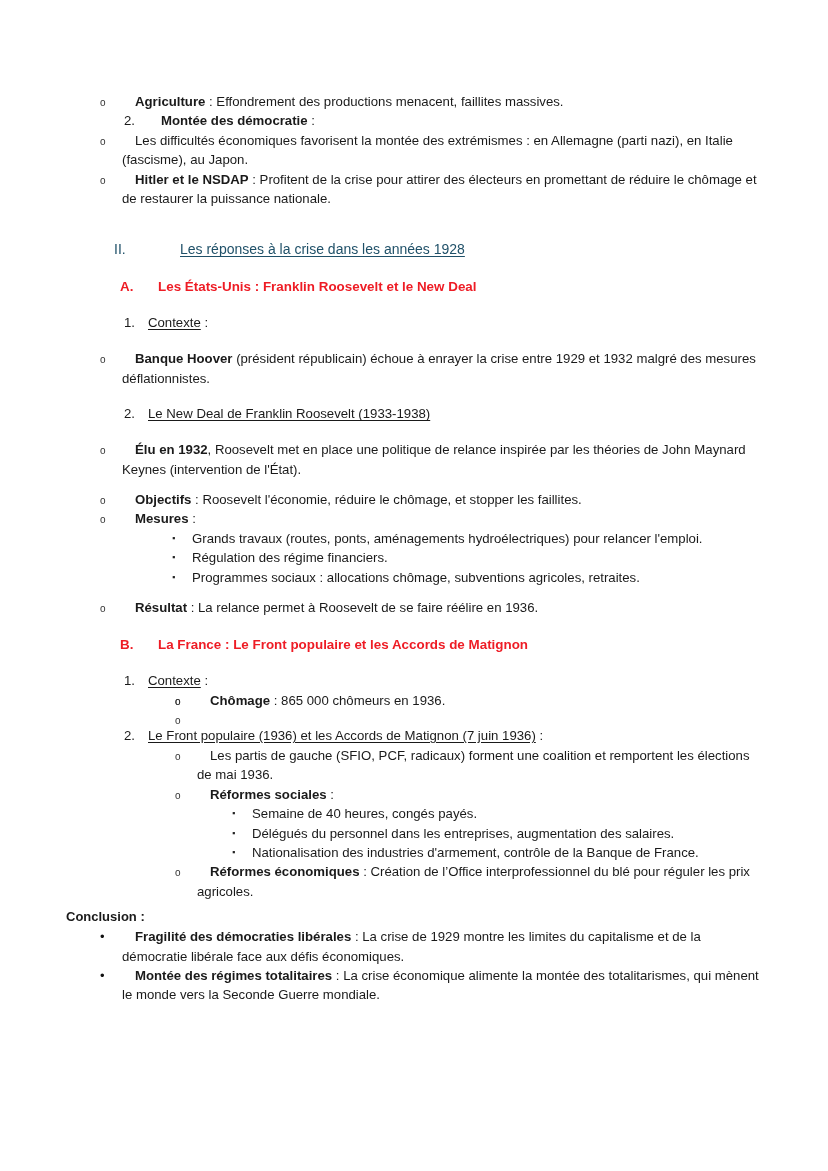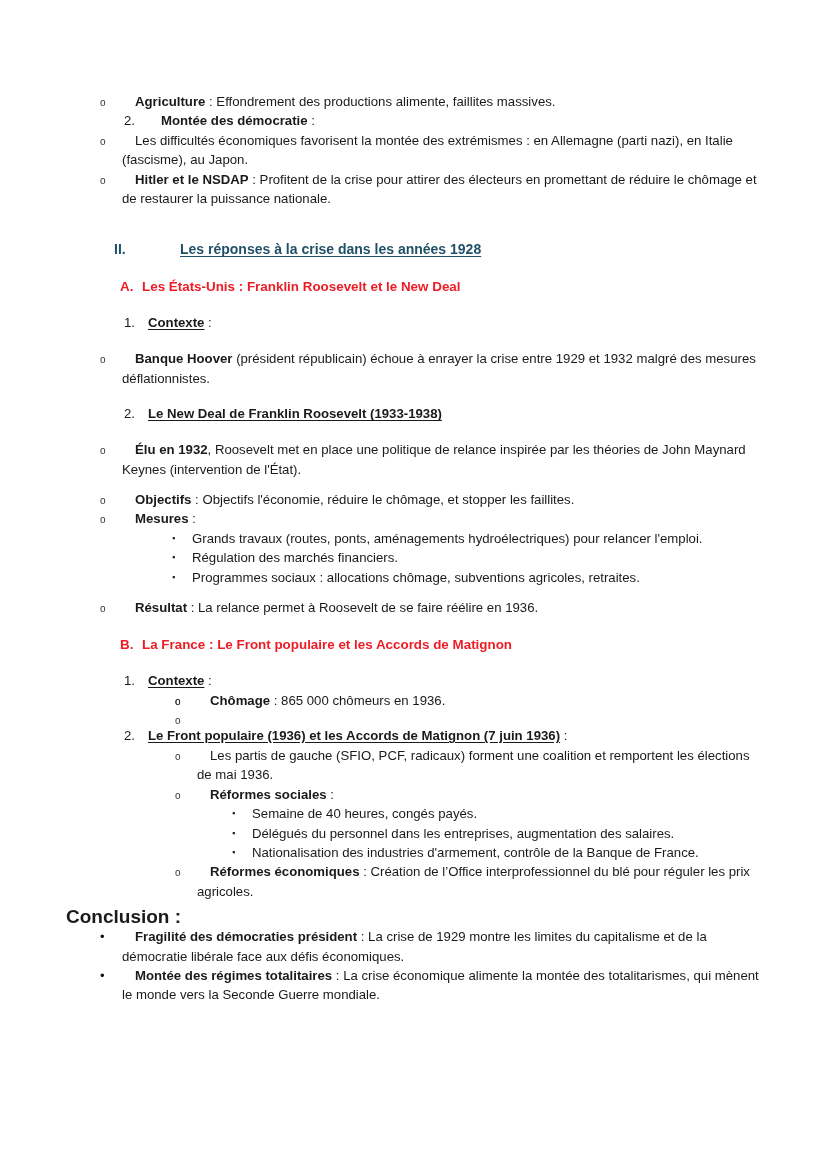--- a/index.html
+++ b/index.html
@@ -204,7 +204,7 @@
 
     <li class="row row-o1">
       <span class="mark">o</span>
-      <span class="txt"><b>Agriculture</b><span> : Effondrement des productions alimente, faillites massives.</span></span>
+      <span class="txt"><b>Agriculture</b><span> : Effondrement des productions menacent, faillites massives.</span></span>
     </li>
 
     <li class="row row-n1">

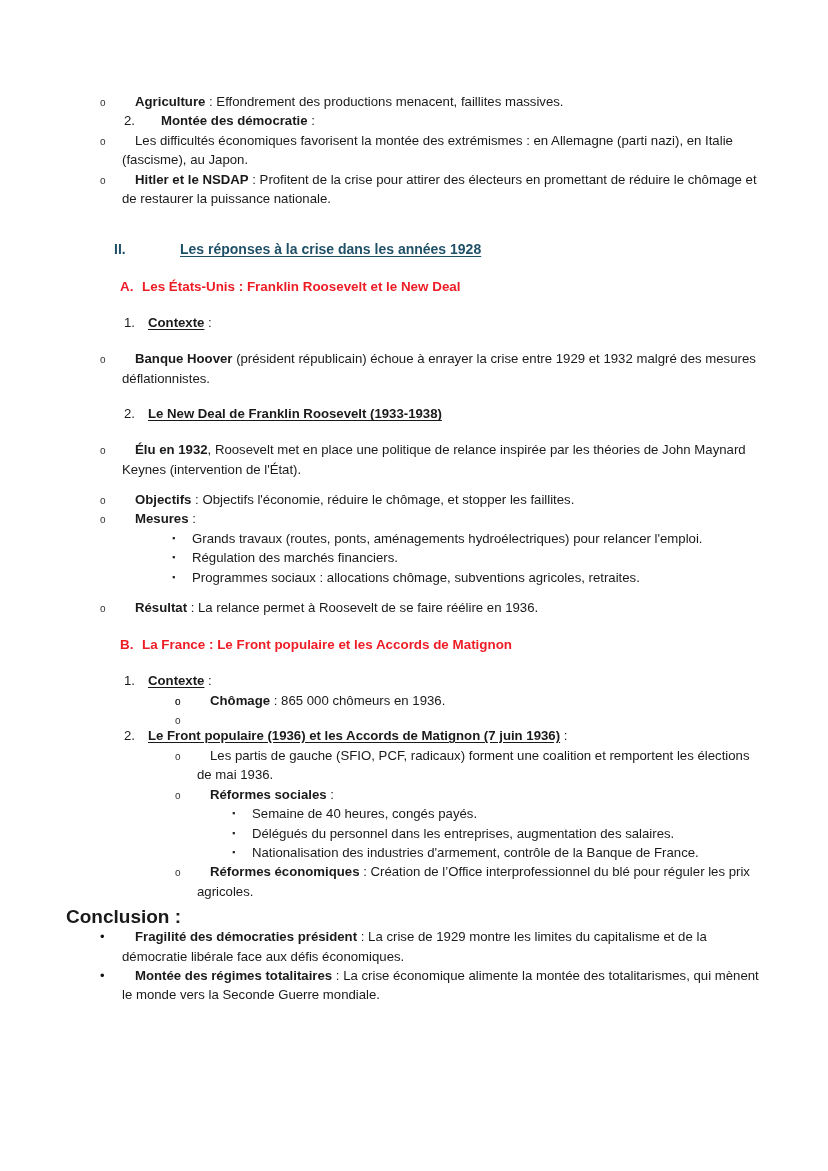--- a/index.html
+++ b/index.html
@@ -125,7 +125,7 @@
     padding-left: 52px;
     font-size: 14px;
     line-height: 22px;
-    font-weight: bold;
+    font-weight: normal;
     color: #1f5068;
   }
   .h-roman .num {

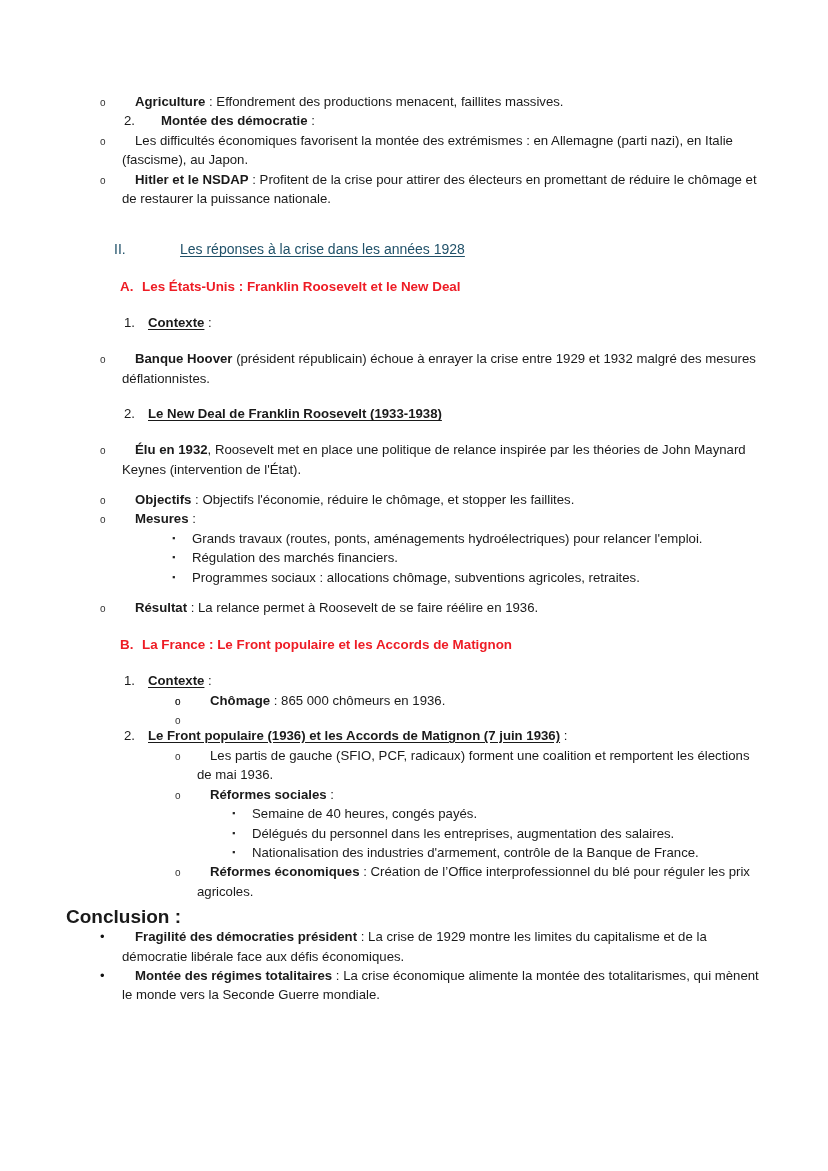--- a/index.html
+++ b/index.html
@@ -156,7 +156,7 @@
   }
   .h-letter .title {
     display: inline-block;
-    margin-left: 22px;
+    margin-left: 38px;
   }
 
   .h-sub {

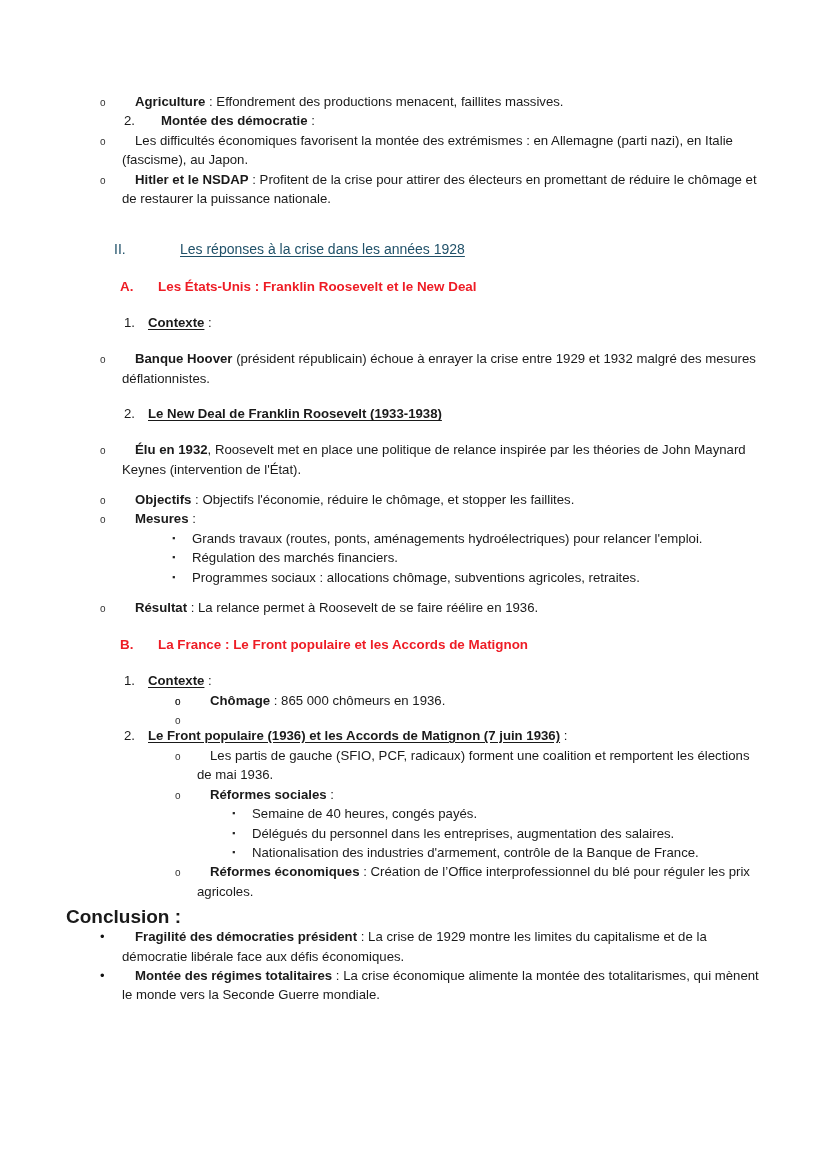--- a/index.html
+++ b/index.html
@@ -174,7 +174,7 @@
     font-weight: normal;
   }
   .h-sub .title {
-    font-weight: bold;
+    font-weight: normal;
     text-decoration: underline;
     text-underline-offset: 2px;
   }

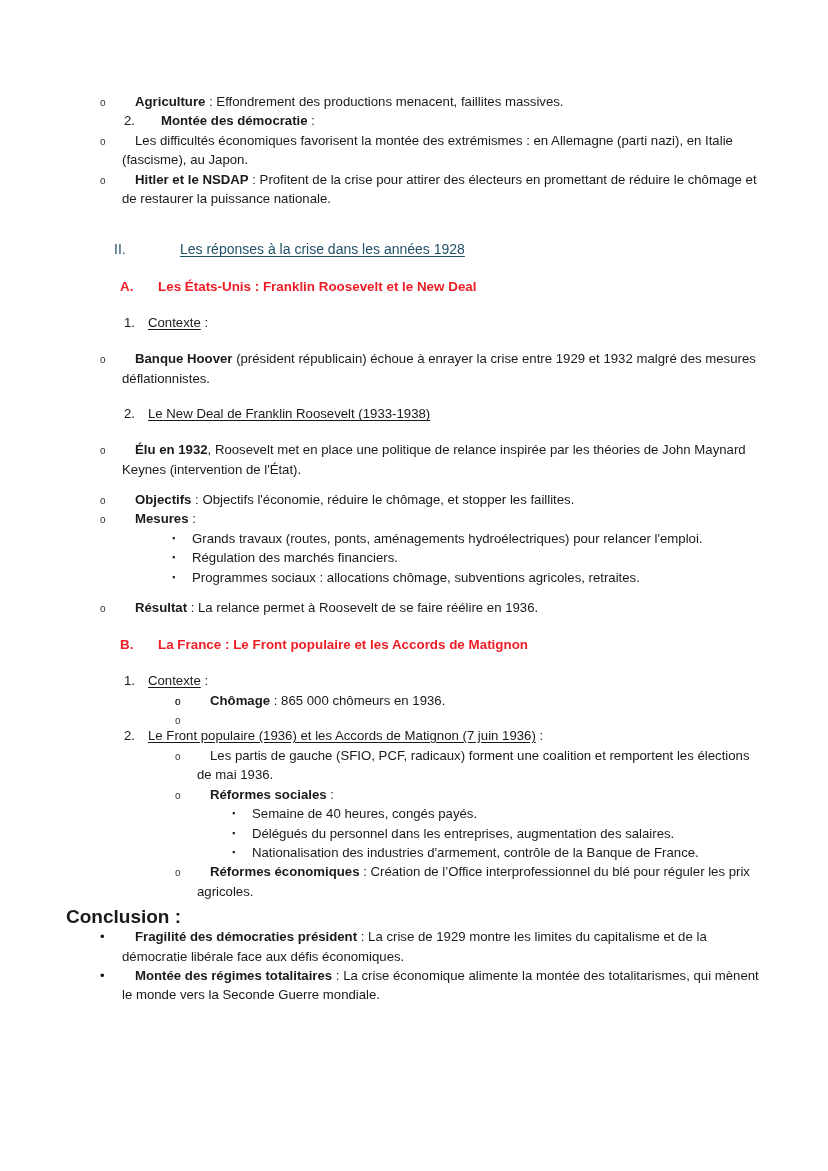--- a/index.html
+++ b/index.html
@@ -274,7 +274,7 @@
   <ul class="lvl1">
     <li class="row row-o1">
       <span class="mark">o</span>
-      <span class="txt"><b>Objectifs</b><span> : Objectifs l'économie, réduire le chômage, et stopper les faillites.</span></span>
+      <span class="txt"><b>Objectifs</b><span> : Roosevelt l'économie, réduire le chômage, et stopper les faillites.</span></span>
     </li>
     <li class="row row-o1">
       <span class="mark">o</span>

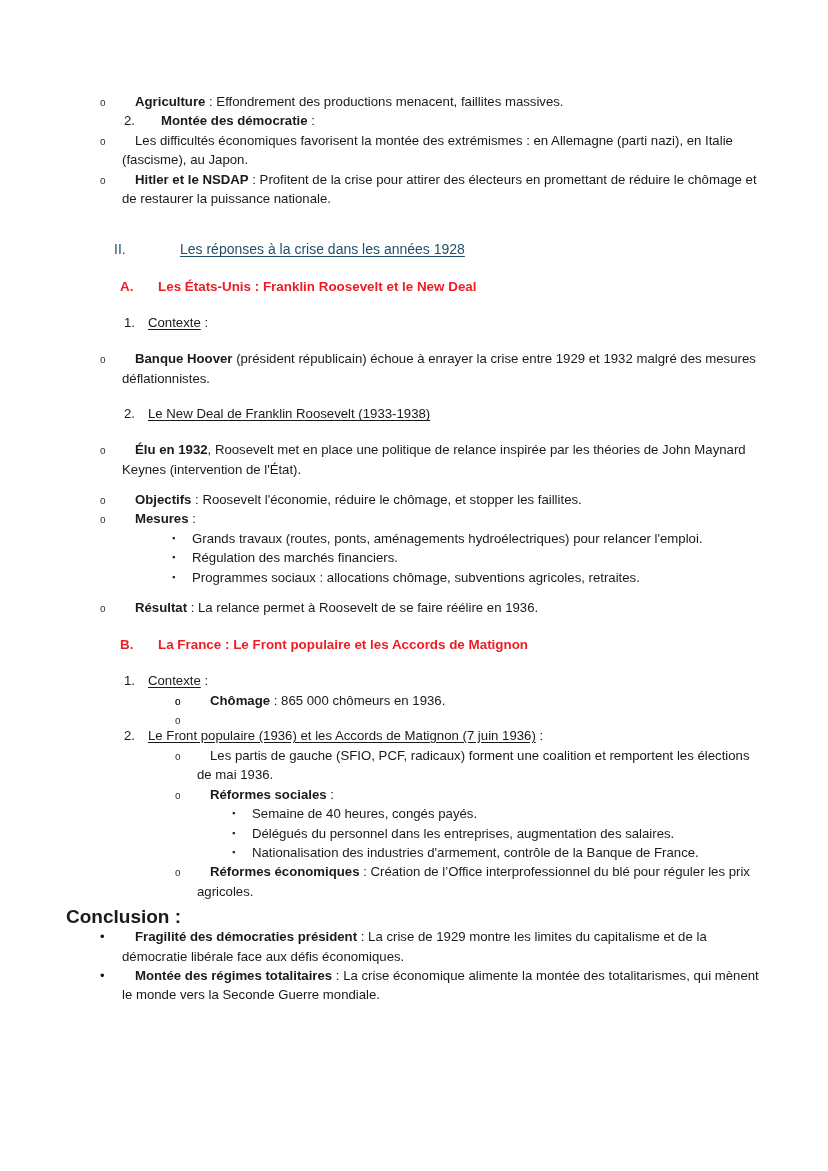--- a/index.html
+++ b/index.html
@@ -288,7 +288,7 @@
       </li>
       <li class="row row-s3">
         <span class="mark">▪</span>
-        <span class="txt">Régulation des marchés financiers.</span>
+        <span class="txt">Régulation des régime financiers.</span>
       </li>
       <li class="row row-s3">
         <span class="mark">▪</span>

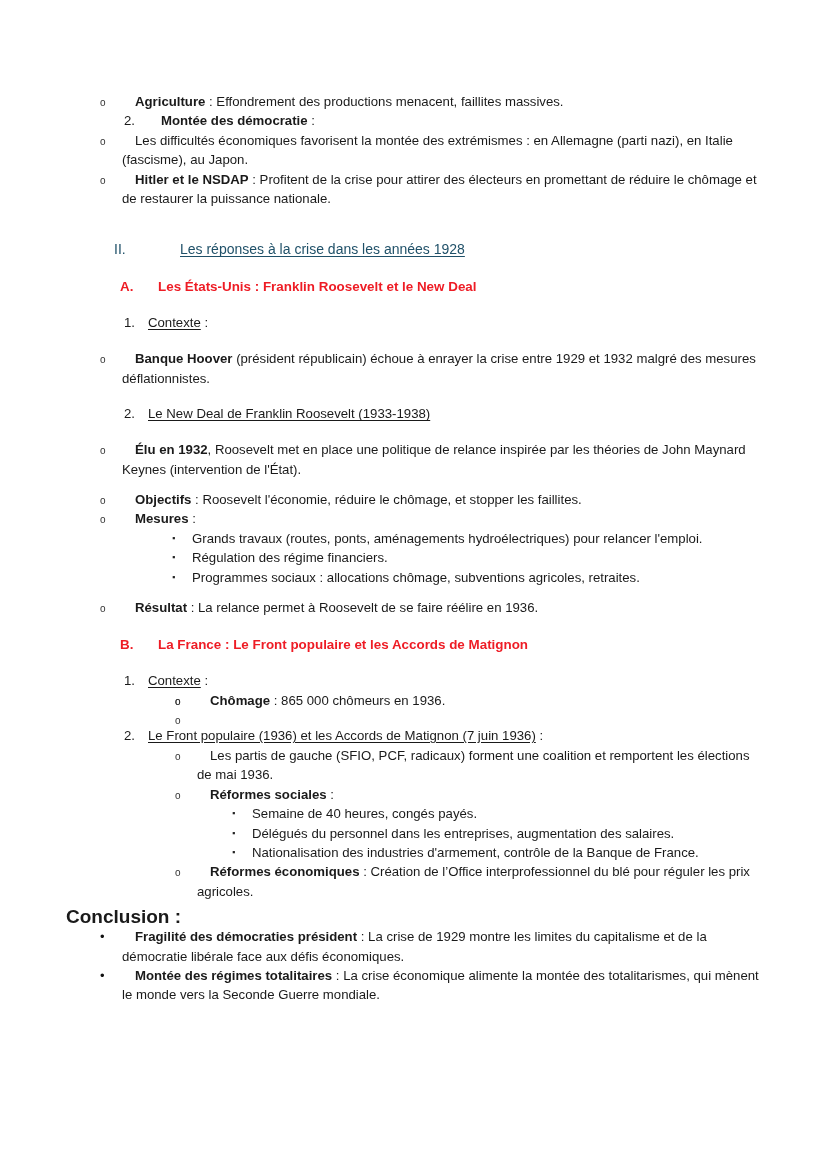--- a/index.html
+++ b/index.html
@@ -183,7 +183,7 @@
   .conclusion-label {
     margin: 0;
     padding-left: 4px;
-    font-size: 19px;
+    font-size: 13px;
     line-height: 20px;
     font-weight: bold;
     color: #1a1a1a;

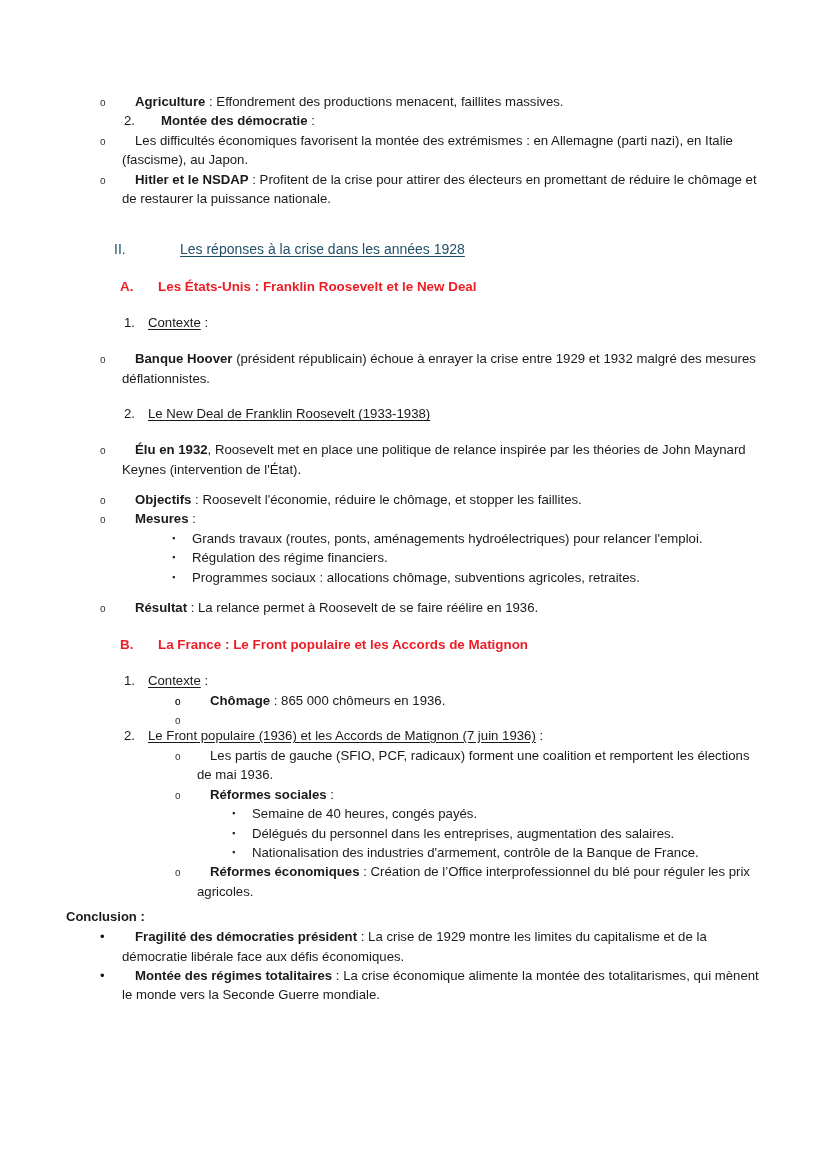--- a/index.html
+++ b/index.html
@@ -378,7 +378,7 @@
   <ul class="lvl1">
     <li class="row row-b1">
       <span class="mark">•</span>
-      <span class="txt"><b>Fragilité des démocraties président</b><span> : La crise de 1929 montre les limites du capitalisme et de la démocratie libérale face aux défis économiques.</span></span>
+      <span class="txt"><b>Fragilité des démocraties libérales</b><span> : La crise de 1929 montre les limites du capitalisme et de la démocratie libérale face aux défis économiques.</span></span>
     </li>
     <li class="row row-b1">
       <span class="mark">•</span>

